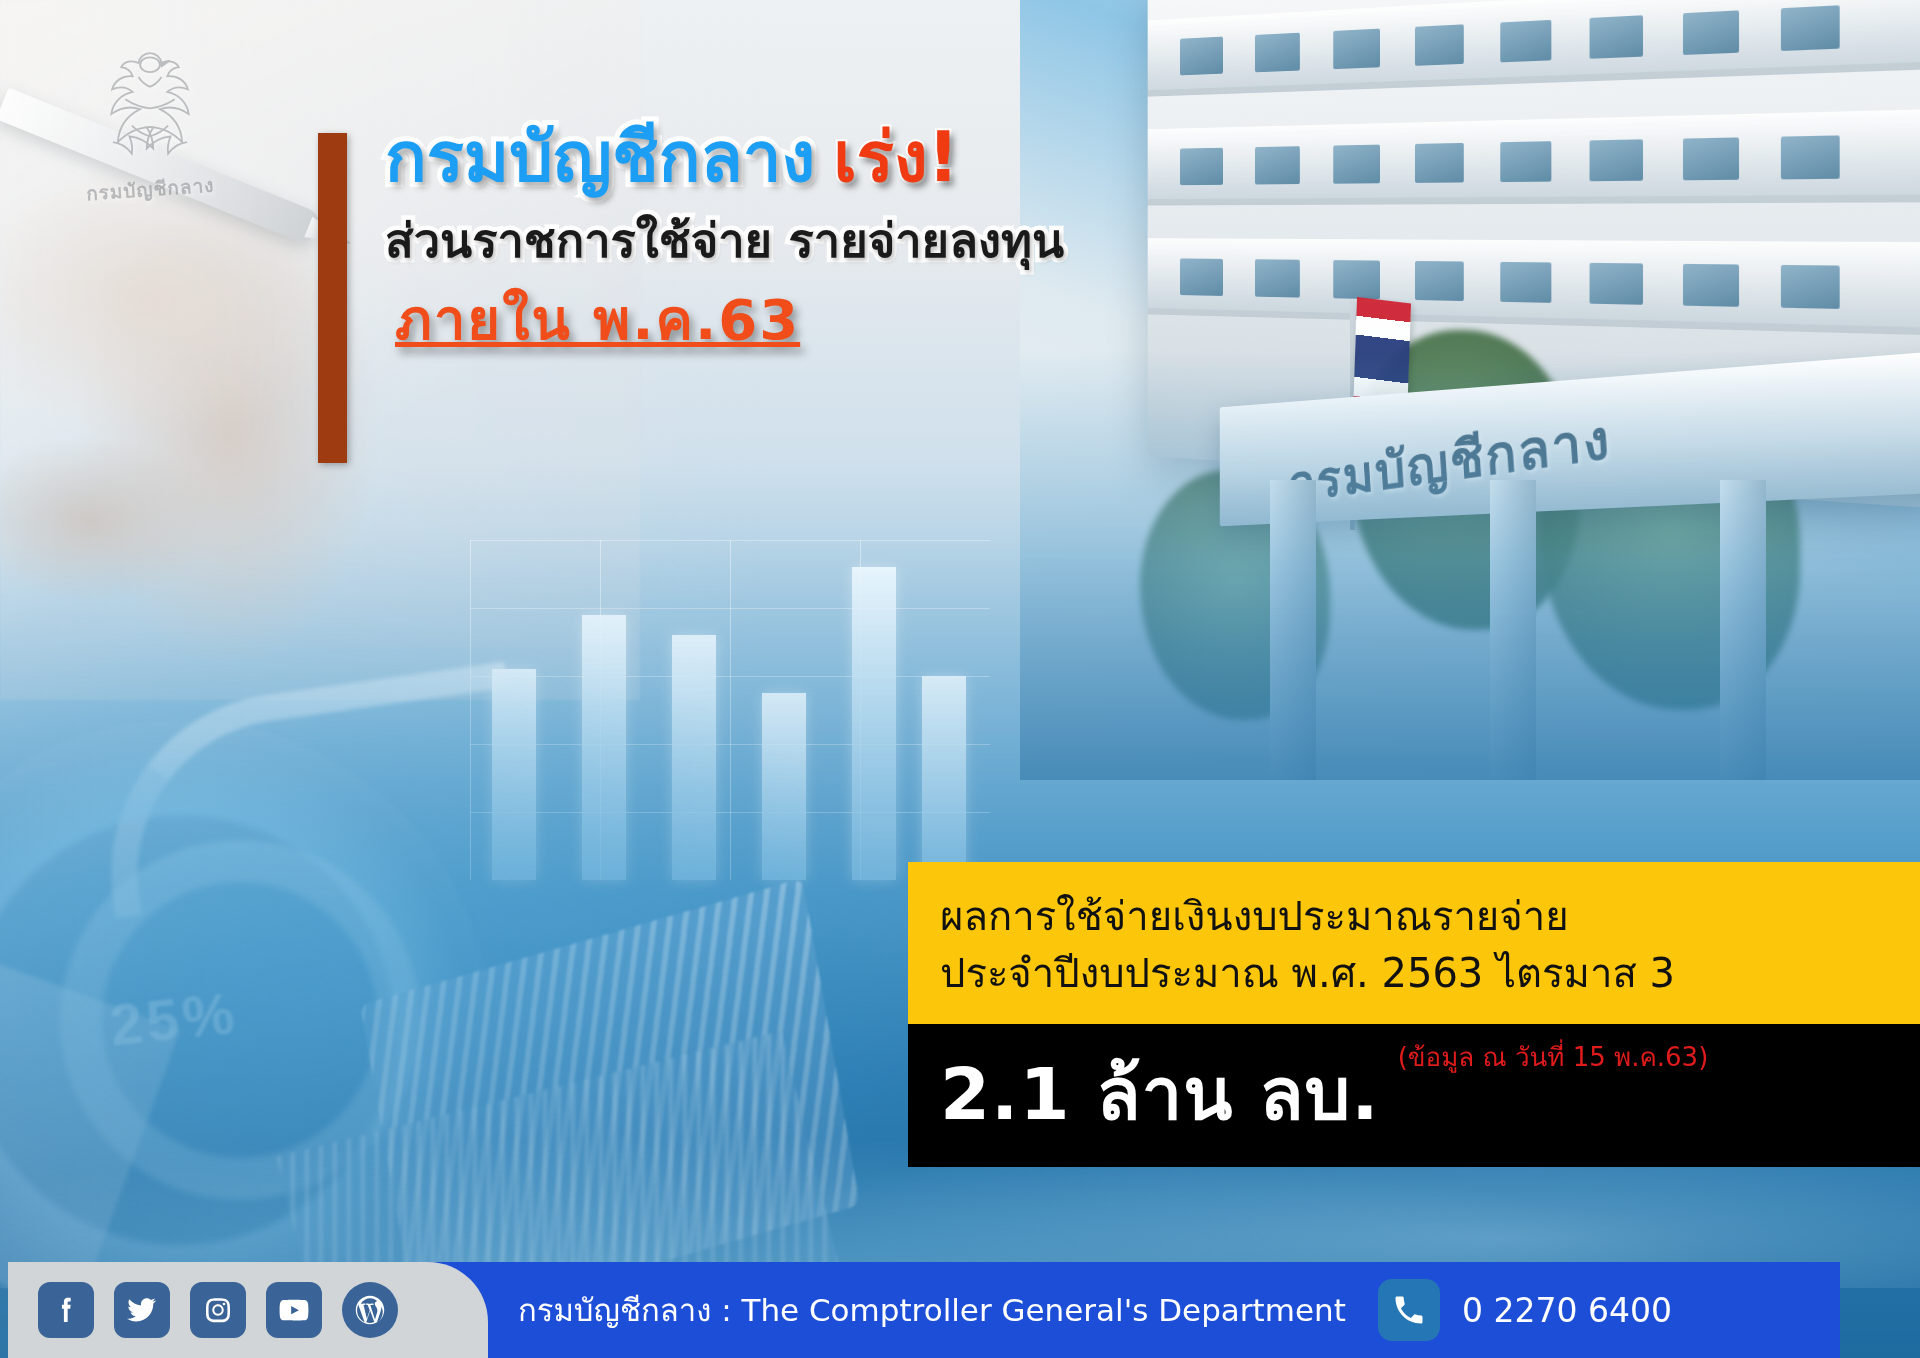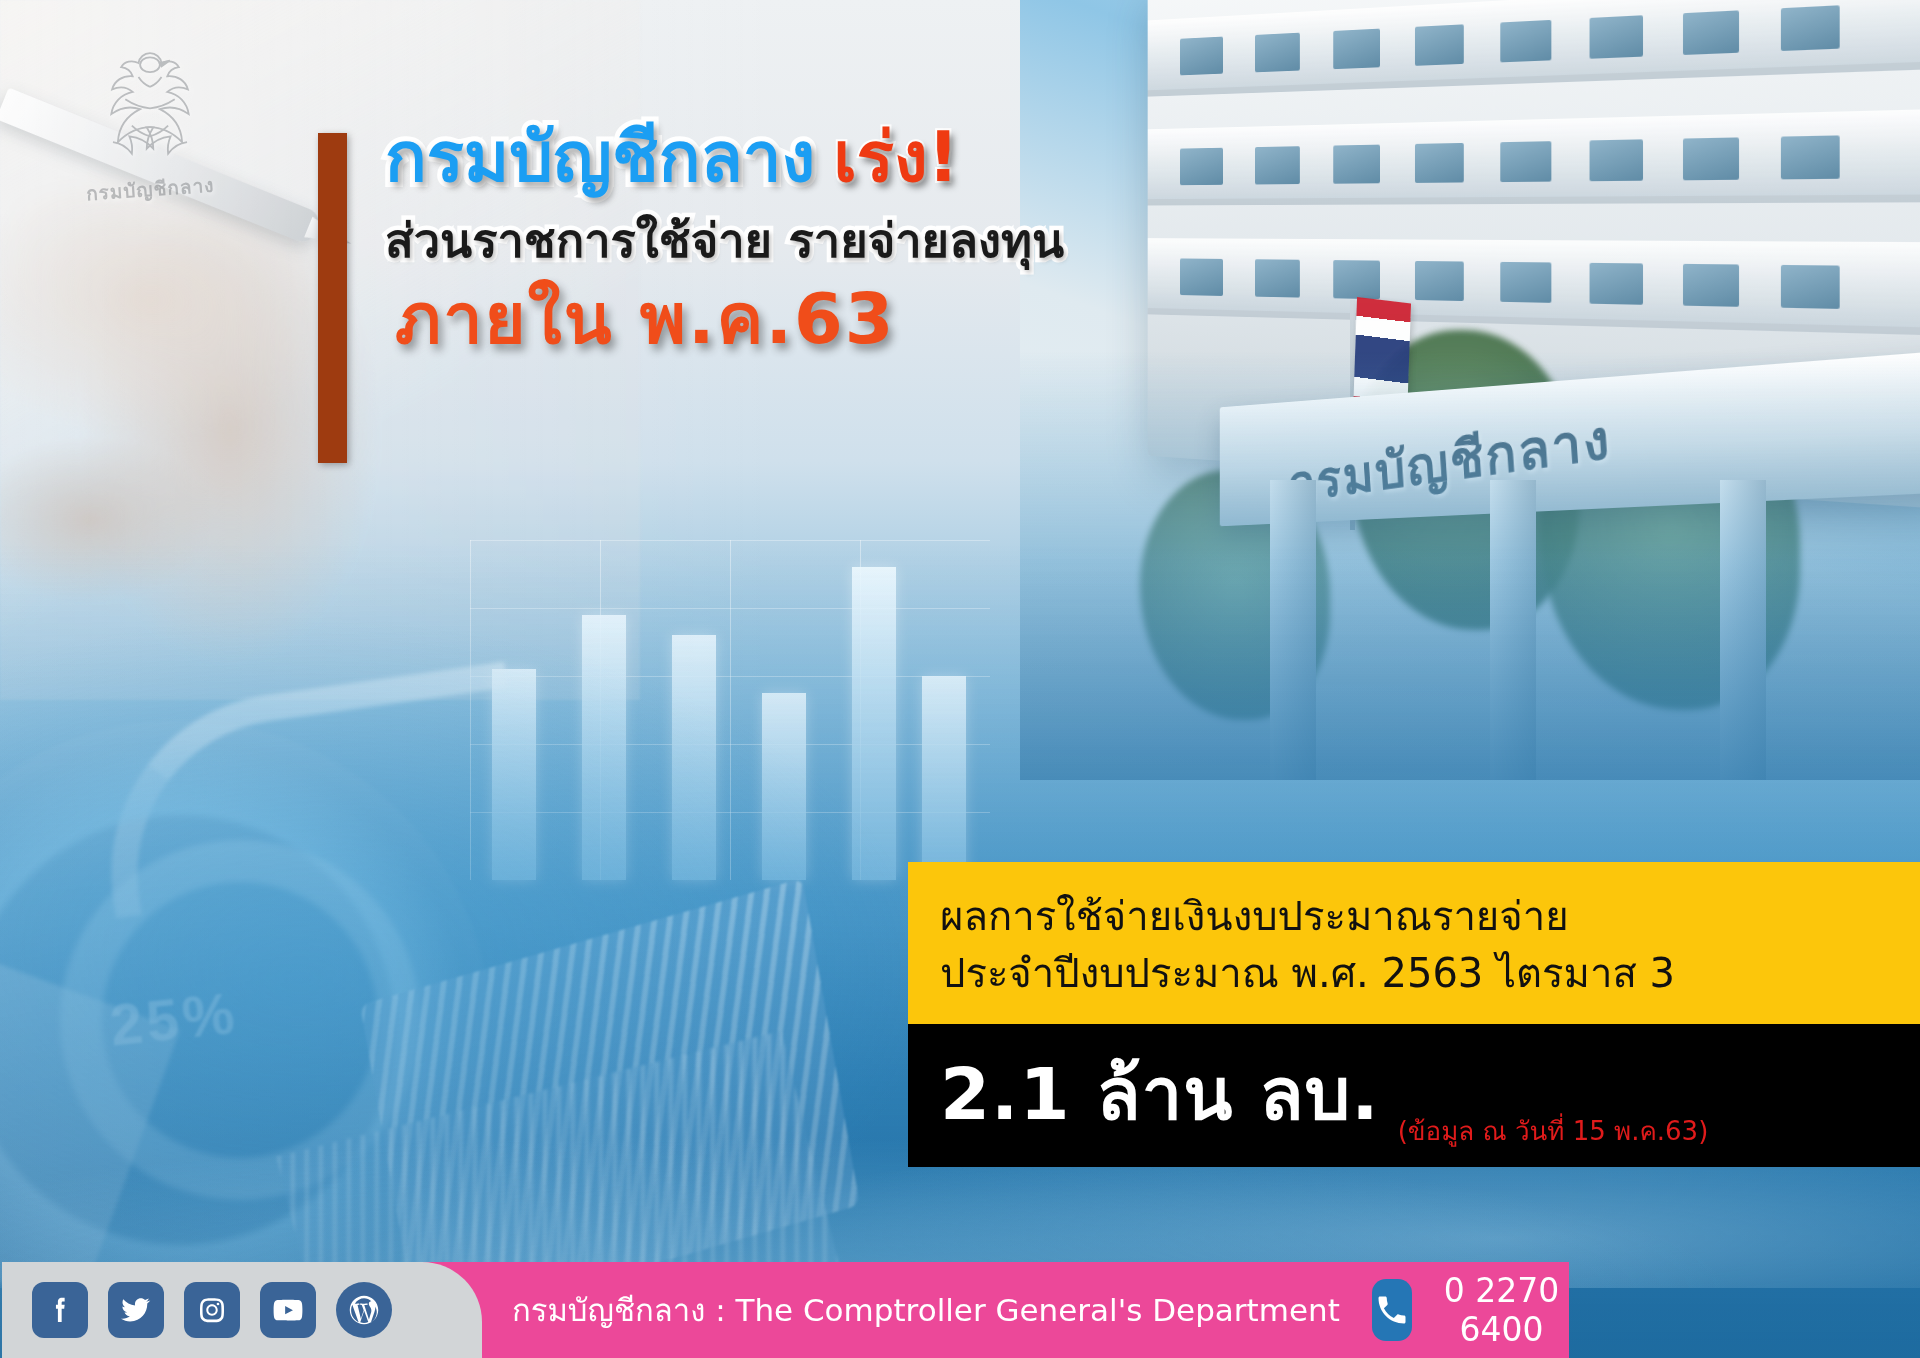--- a/index.html
+++ b/index.html
@@ -128,9 +128,9 @@
     -webkit-text-stroke:9px #ffffff; paint-order:stroke fill;
     text-shadow:2px 3px 4px rgba(70,70,70,.35); }
   .line2 { margin-top:16px; }
-  .line4 { margin-top:12px; font-size:70px; font-weight:900; color:#f04d1a; line-height:1.05;
+  .line4 { margin-top:20px; font-size:56px; font-weight:900; color:#f04d1a; line-height:1.05;
     white-space:nowrap; letter-spacing:2px; font-family:"DejaVu Sans","Liberation Sans",sans-serif;
-    text-shadow:4px 6px 8px rgba(40,40,40,.45); padding-left:10px; }
+    text-shadow:4px 6px 8px rgba(40,40,40,.45); padding-left:10px;text-decoration:underline; }
 
   
   .result { position:absolute; left:908px; top:862px; width:1012px; }

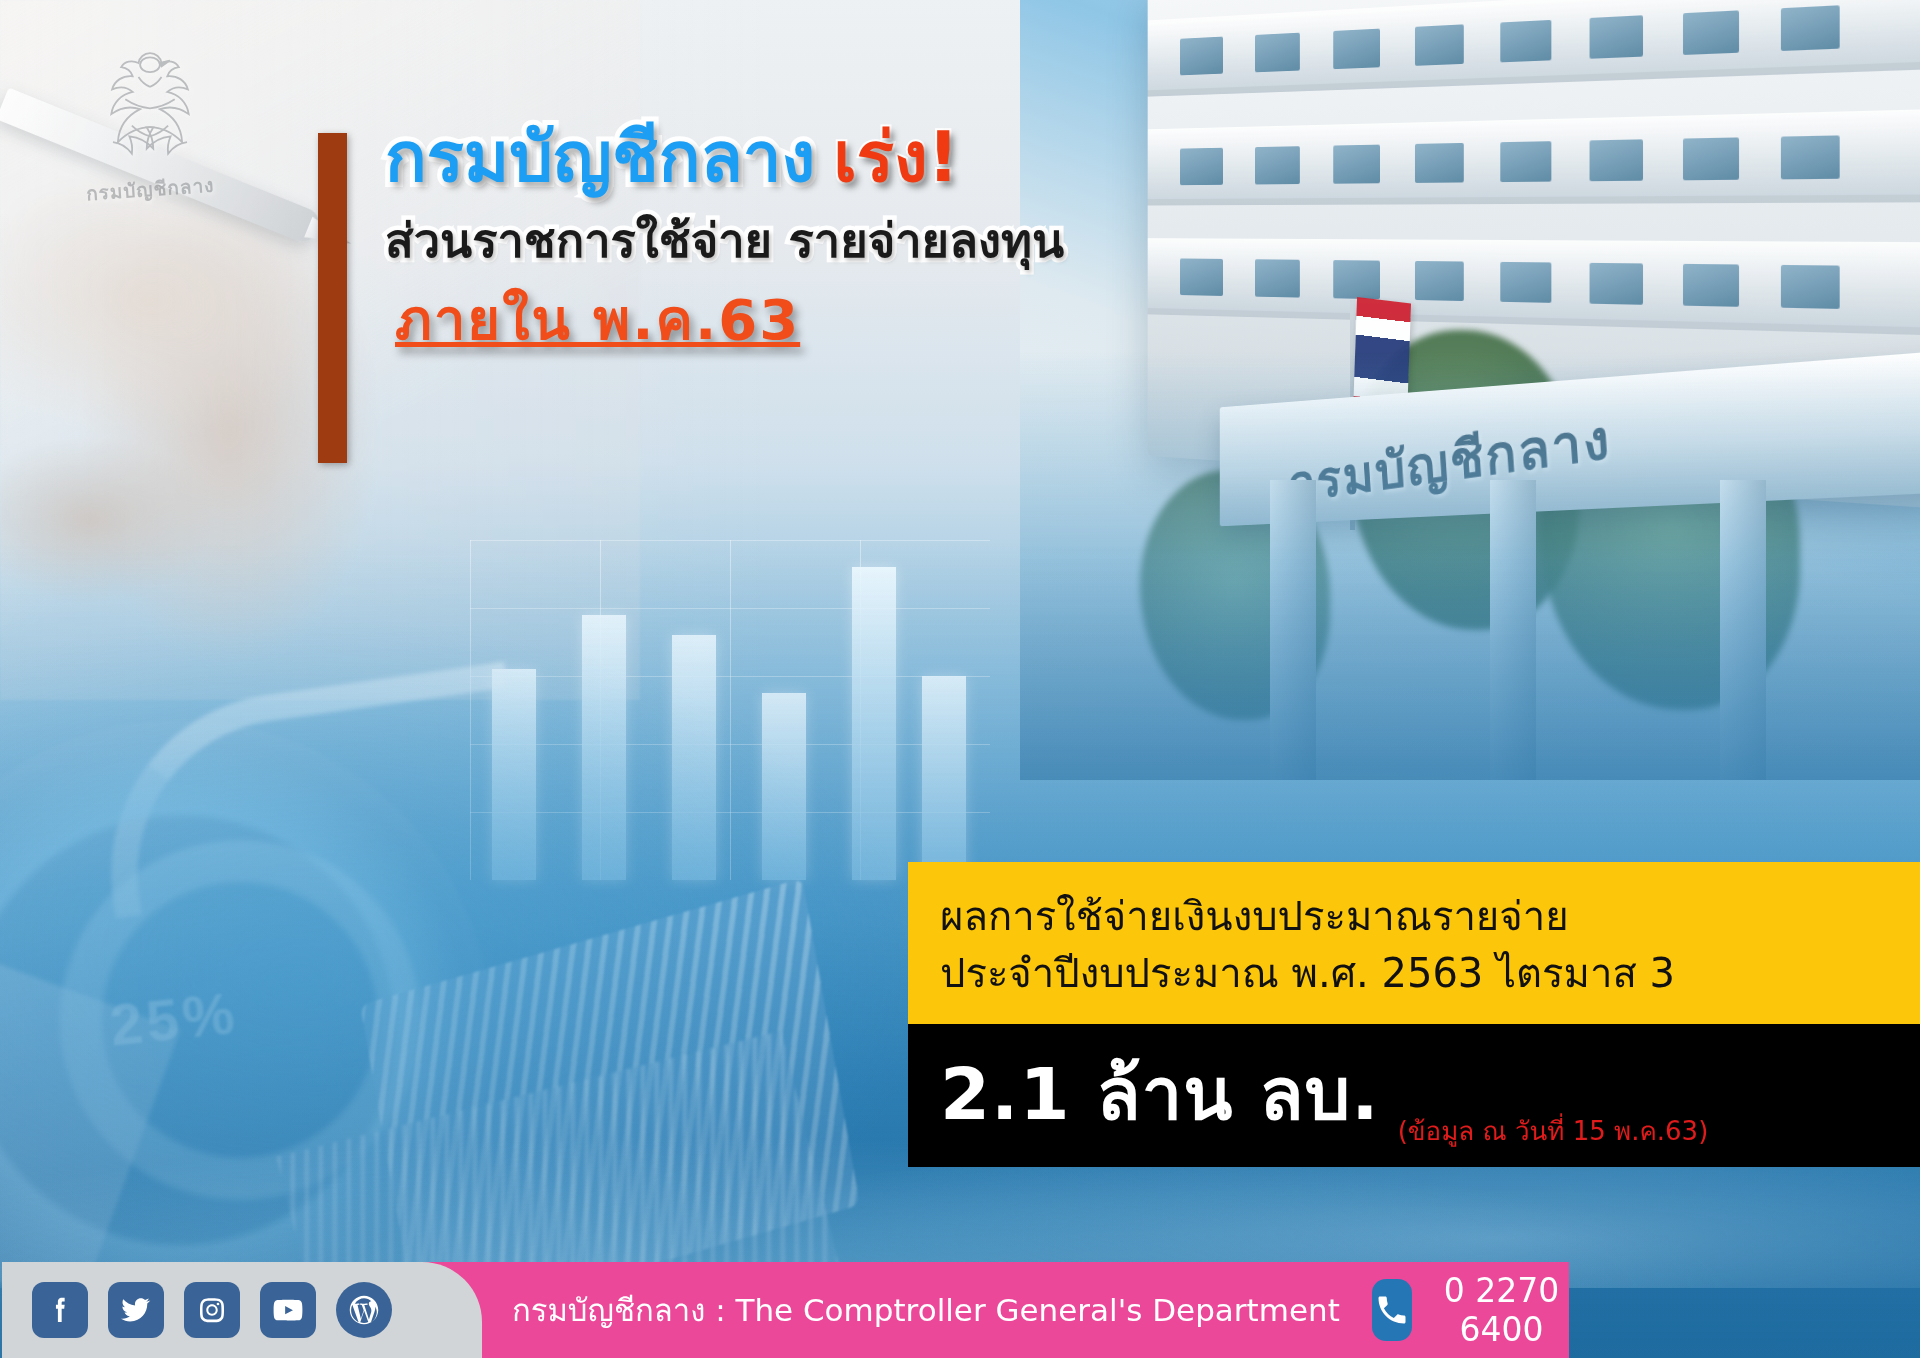--- a/index.html
+++ b/index.html
@@ -138,7 +138,7 @@
   .result-yellow div { font-size:40px; color:#111; line-height:1.42; white-space:nowrap;
     font-family:"DejaVu Sans","Liberation Sans",sans-serif; }
   .result-black { background:#000; padding:12px 42px 16px 32px;
-    display:flex; align-items:flex-end; gap:18px; }
+    display:flex; align-items:flex-start; gap:18px; }
   .big-num { font-size:72px; font-weight:700; color:#fff; white-space:nowrap;
     font-family:"DejaVu Sans","Liberation Sans",sans-serif; letter-spacing:1px; }
   .note { font-size:26px; color:#e01b1b; white-space:nowrap;

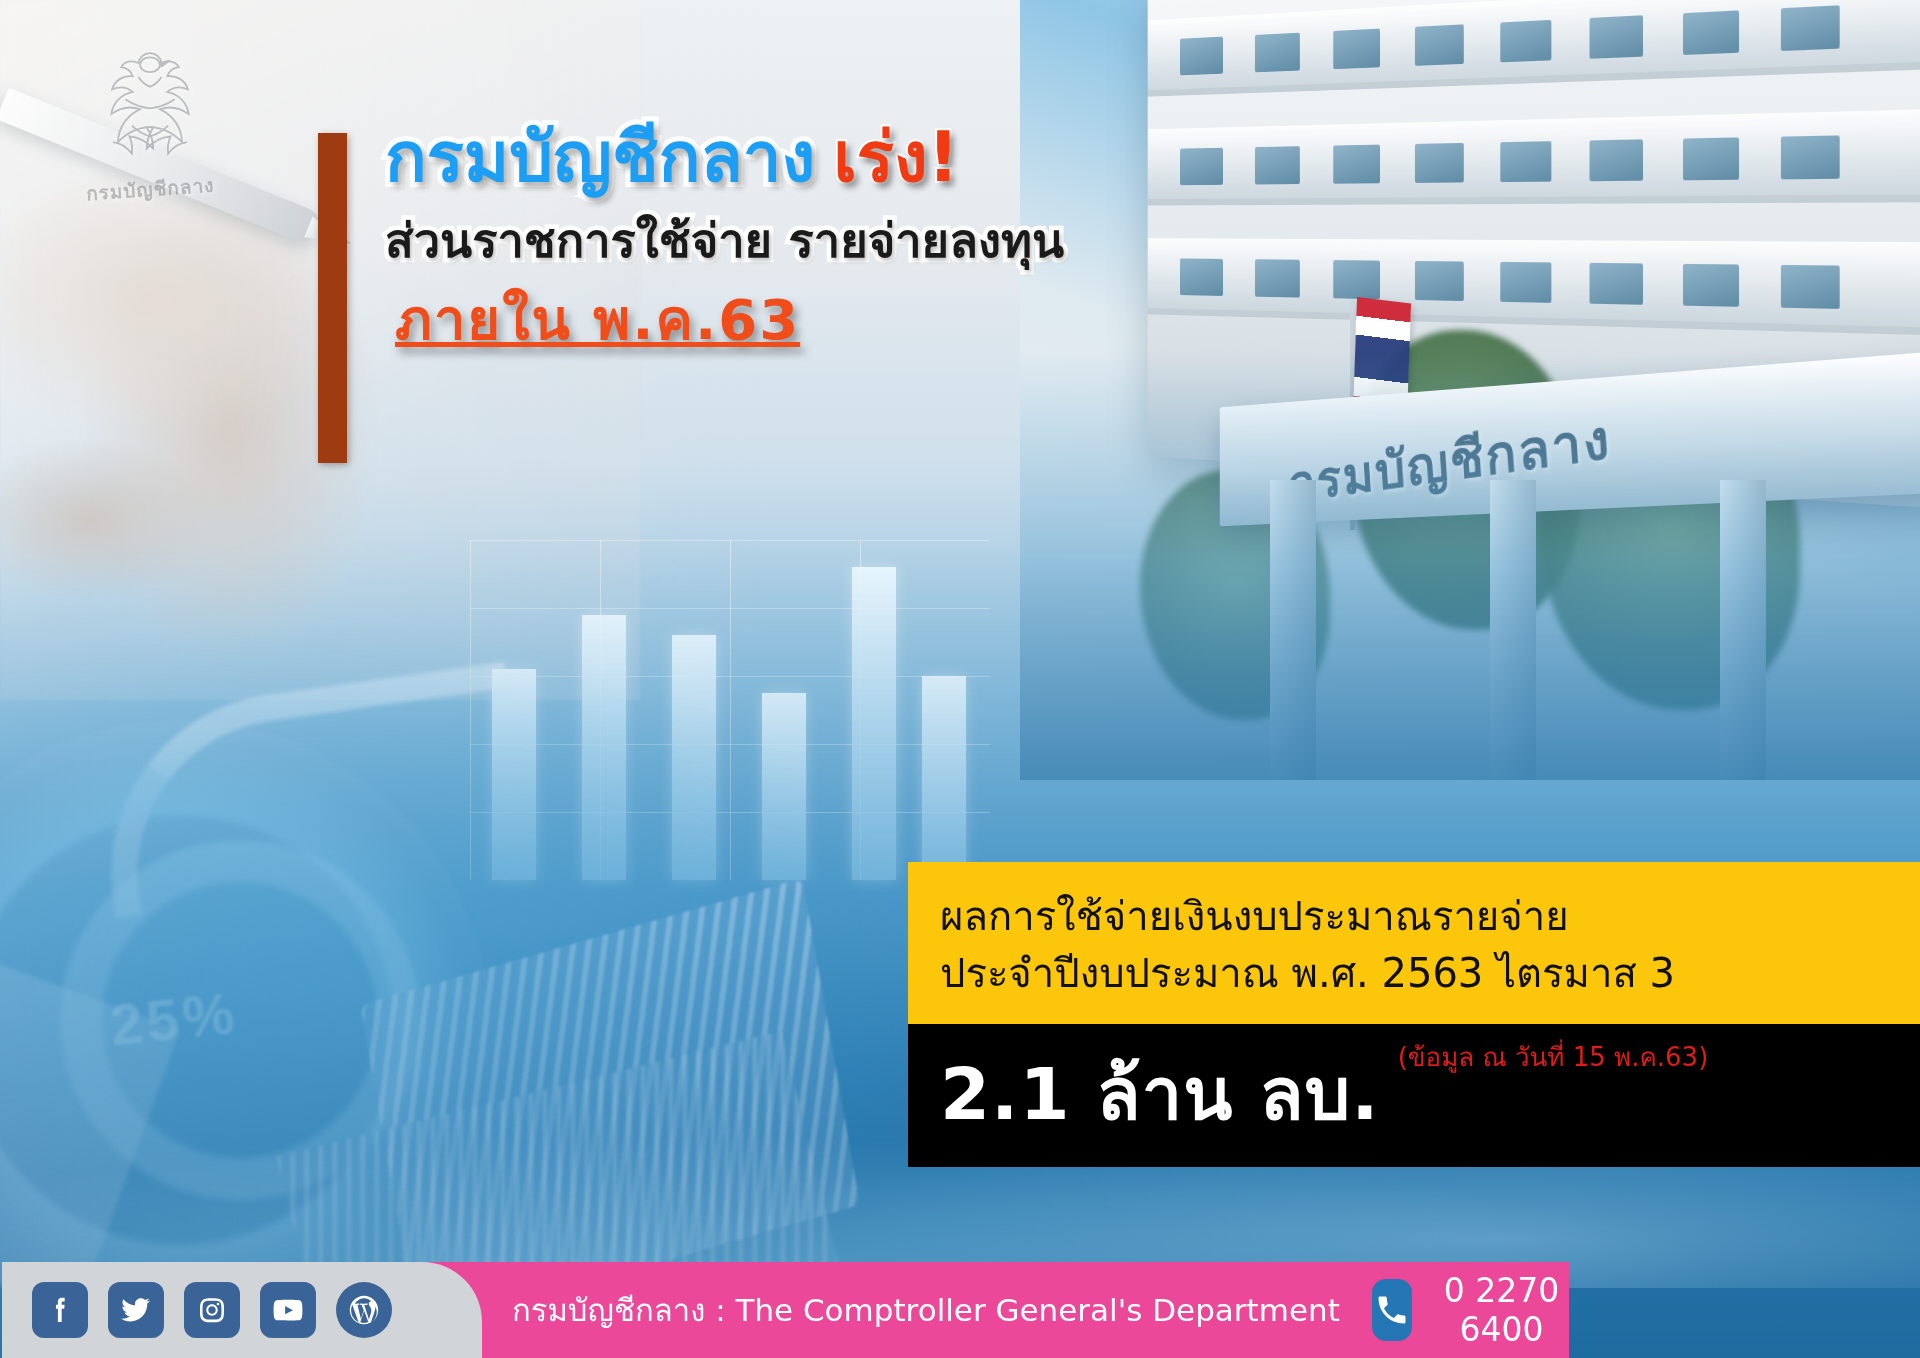--- a/index.html
+++ b/index.html
@@ -145,8 +145,8 @@
     font-family:"DejaVu Sans","Liberation Sans",sans-serif; }
 
   
-  .footer { position:absolute; left:2px; bottom:0; width:1567px; height:96px;
-    background:#ec4899; display:flex; align-items:center; }
+  .footer { position:absolute; left:8px; bottom:0; width:1832px; height:96px;
+    background:#1d4ed8; display:flex; align-items:center; }
   .social-panel { position:absolute; left:0; bottom:0; width:480px; height:96px;
     background:#d2d5d7; border-radius:0 60px 0 0; display:flex; align-items:center;
     gap:20px; padding-left:30px; }

